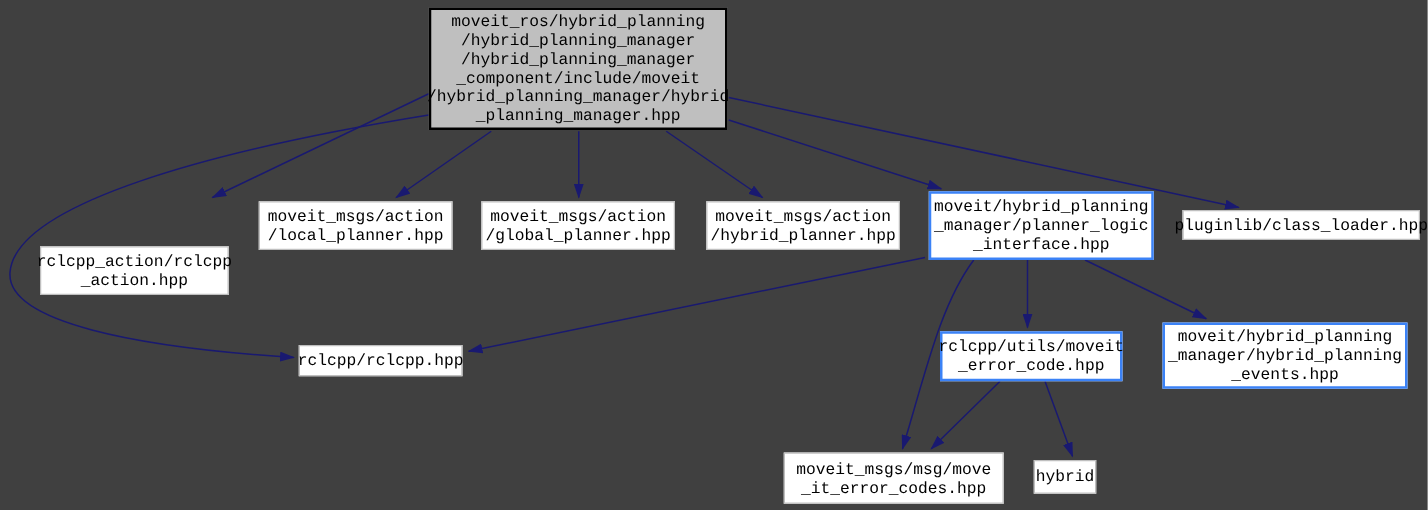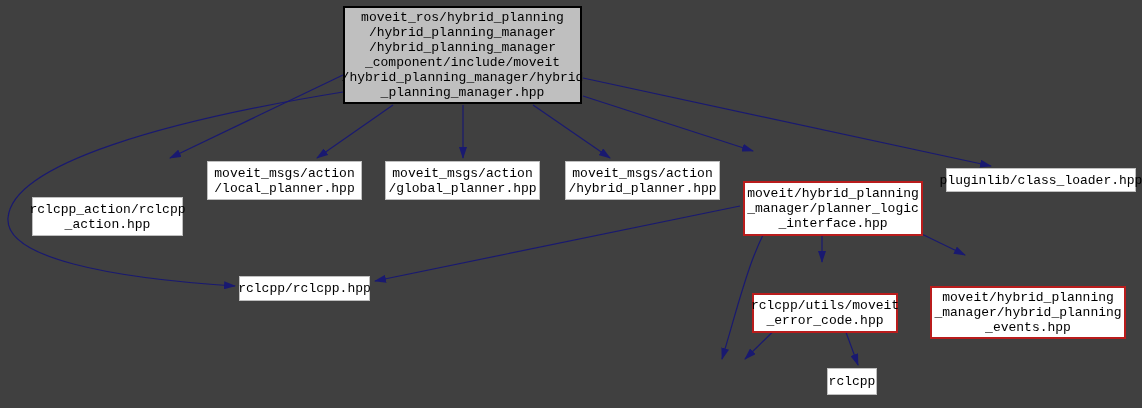--- a/index.html
+++ b/index.html
@@ -39,8 +39,7 @@
     padding: 1px 3px;
   }
   .node.linked {
-    border: 2px solid #b91c1c;
-    margin-top: 28px;
+    border: 2px solid #3b82f6;
   }
   .node.root {
     border: 2px solid #000000;

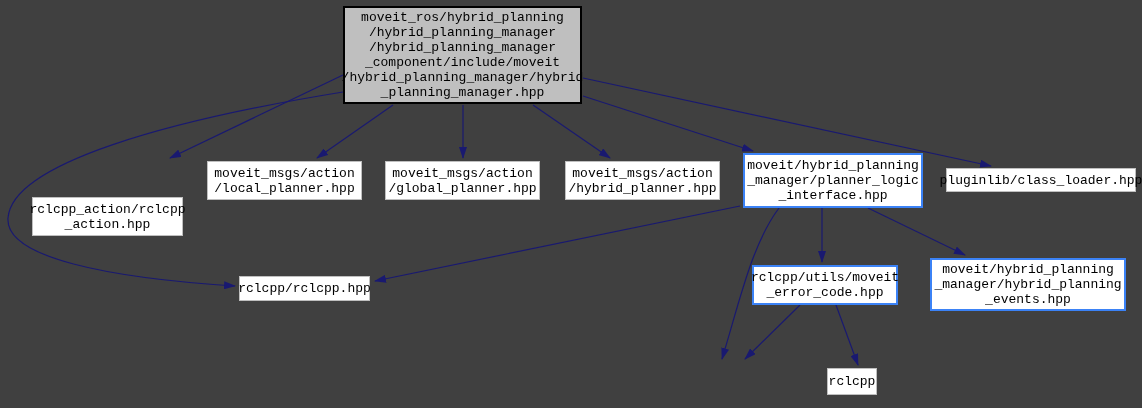--- a/index.html
+++ b/index.html
@@ -108,6 +108,8 @@
 _manager/hybrid_planning
 _events.hpp</div>
 
+  <div class="node" style="left:627px; top:362px; width:176px; height:41px;">moveit_msgs/msg/move
+_it_error_codes.hpp</div>
 
   <div class="node" style="left:827px; top:368px; width:50px; height:27px;">rclcpp</div>
 

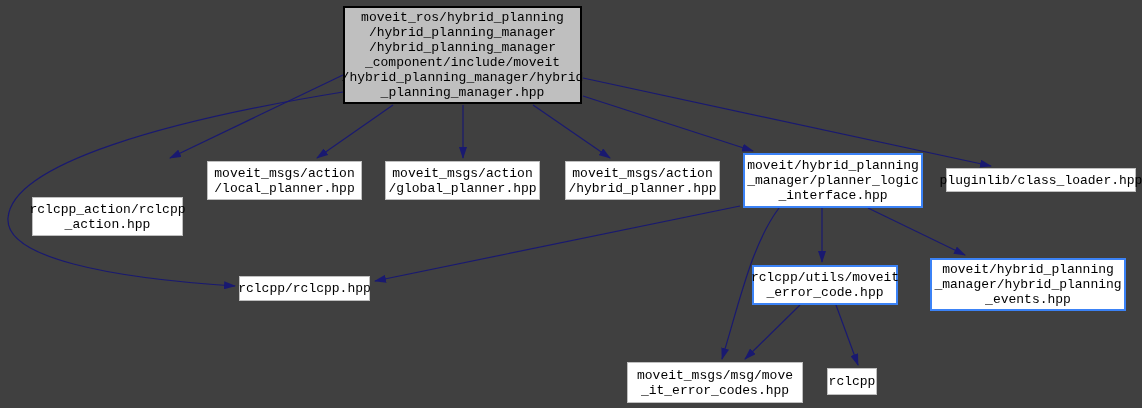--- a/index.html
+++ b/index.html
@@ -111,7 +111,7 @@
   <div class="node" style="left:627px; top:362px; width:176px; height:41px;">moveit_msgs/msg/move
 _it_error_codes.hpp</div>
 
-  <div class="node" style="left:827px; top:368px; width:50px; height:27px;">rclcpp</div>
+  <div class="node" style="left:827px; top:368px; width:50px; height:27px;">hybrid</div>
 
 </div>
 

